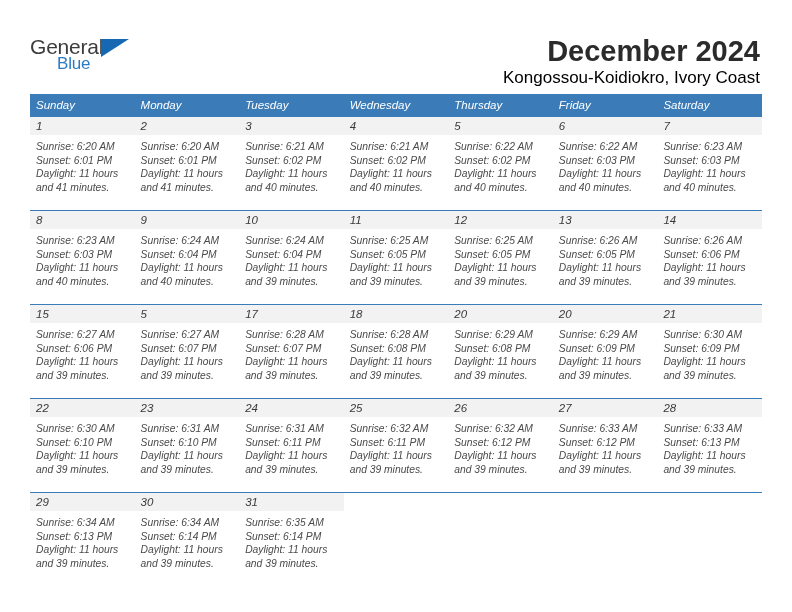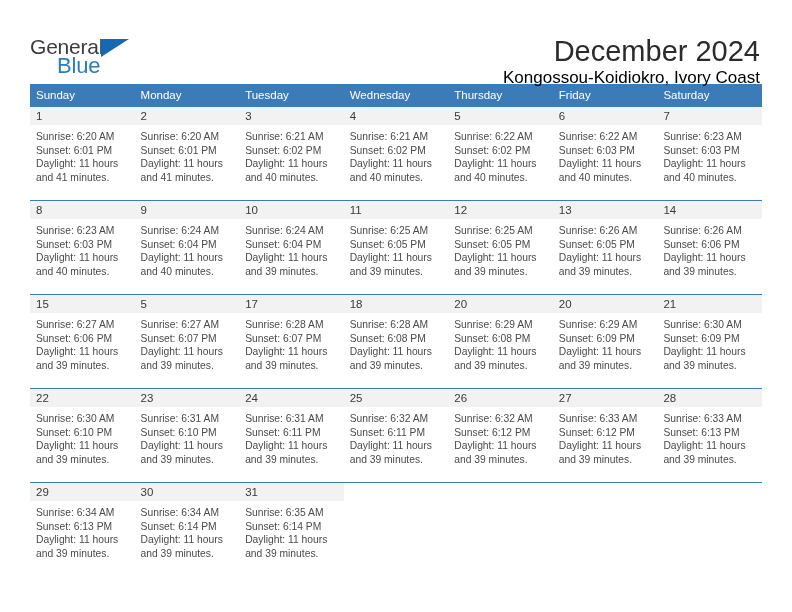--- a/index.html
+++ b/index.html
@@ -41,7 +41,7 @@
     display: block;
   }
   .logo-blue {
-    font-size: 22px;
+    font-size: 17px;
     color: #2b7cc4;
     letter-spacing: -0.2px;
     display: block;

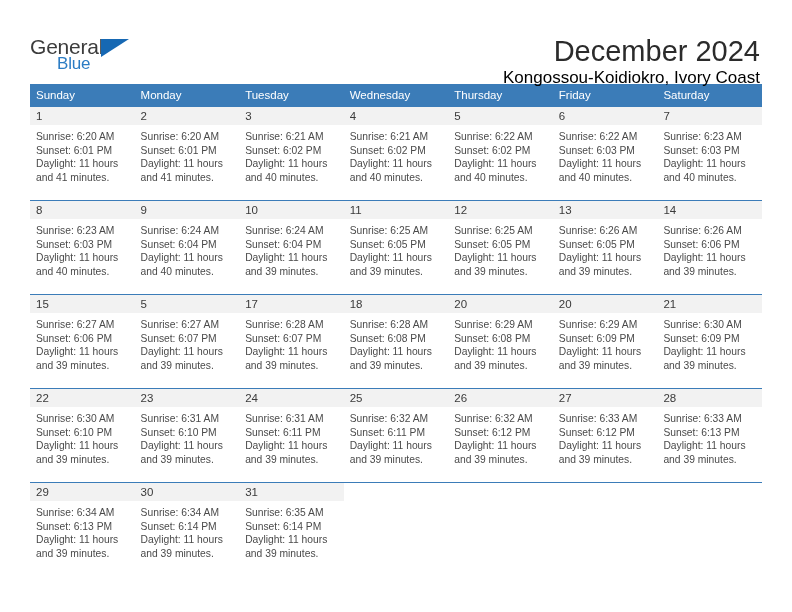--- a/index.html
+++ b/index.html
@@ -64,7 +64,7 @@
   }
   .month-title {
     font-size: 29px;
-    font-weight: normal;
+    font-weight: bold;
     color: #2b2b2b;
     line-height: 1.05;
     letter-spacing: 0px;

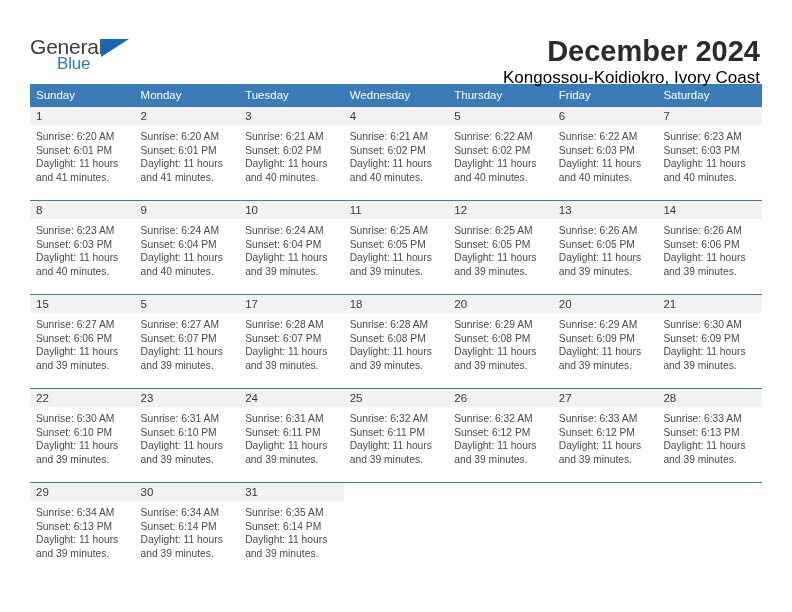--- a/index.html
+++ b/index.html
@@ -79,9 +79,10 @@
   
   .calendar {
     width: 732px;
-    margin-top: 0;
+    margin-top: 10px;
     border-collapse: collapse;
     table-layout: fixed;
+    font-style: italic;
   }
 
   .calendar th {

